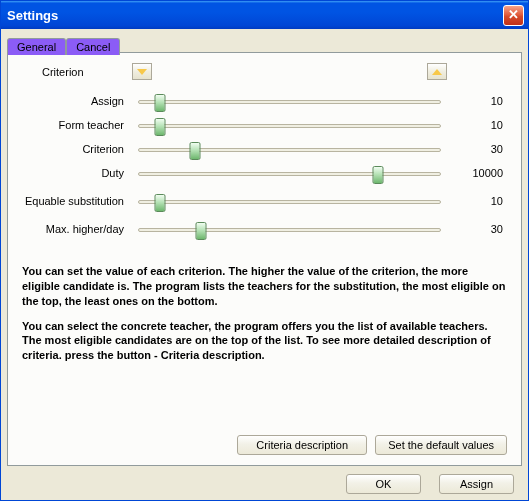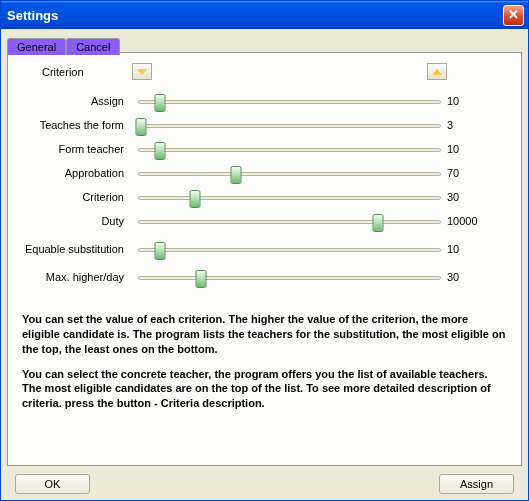--- a/index.html
+++ b/index.html
@@ -176,7 +176,7 @@
   }
   .crit-value {
     width: 60px;
-    text-align: left;
+    text-align: right;
     padding-right: 4px;
   }
   .desc-text {

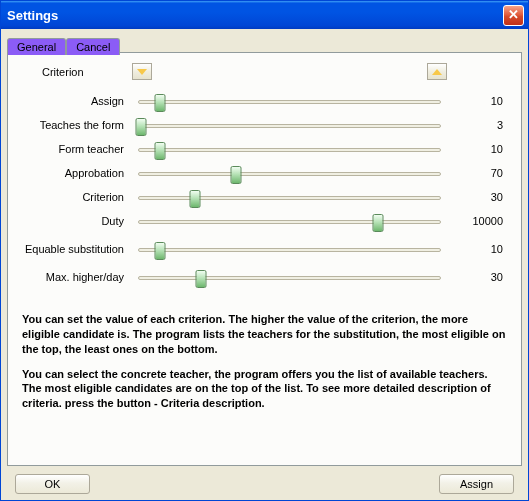--- a/index.html
+++ b/index.html
@@ -261,14 +261,6 @@
             <div class="crit-value">10</div>
           </div>
           <div class="crit-row">
-            <div class="crit-name">Teaches the form</div>
-            <div class="slider-wrap">
-              <div class="track"></div>
-              <div class="thumb" style="left: 3%;"></div>
-            </div>
-            <div class="crit-value">3</div>
-          </div>
-          <div class="crit-row">
             <div class="crit-name">Form teacher</div>
             <div class="slider-wrap">
               <div class="track"></div>

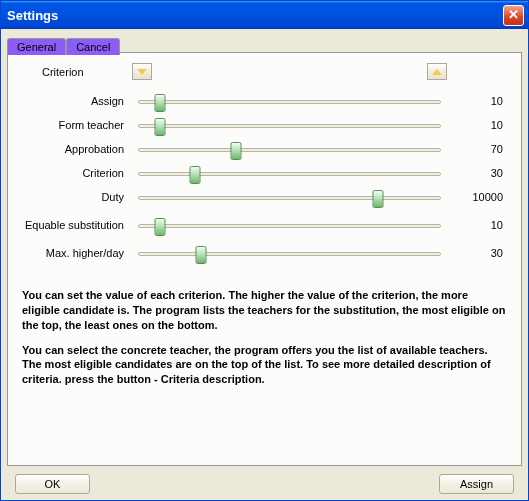--- a/index.html
+++ b/index.html
@@ -269,14 +269,6 @@
             <div class="crit-value">10</div>
           </div>
           <div class="crit-row">
-            <div class="crit-name">Approbation</div>
-            <div class="slider-wrap">
-              <div class="track"></div>
-              <div class="thumb" style="left: 33%;"></div>
-            </div>
-            <div class="crit-value">70</div>
-          </div>
-          <div class="crit-row">
             <div class="crit-name">Criterion</div>
             <div class="slider-wrap">
               <div class="track"></div>

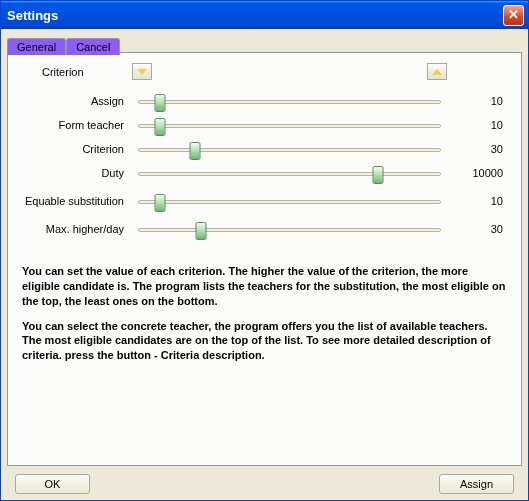--- a/index.html
+++ b/index.html
@@ -308,6 +308,7 @@
       </div>
 
       <div class="tab-buttons">
+        <button class="btn wide">Criteria description</button>
       </div>
 
     </div>

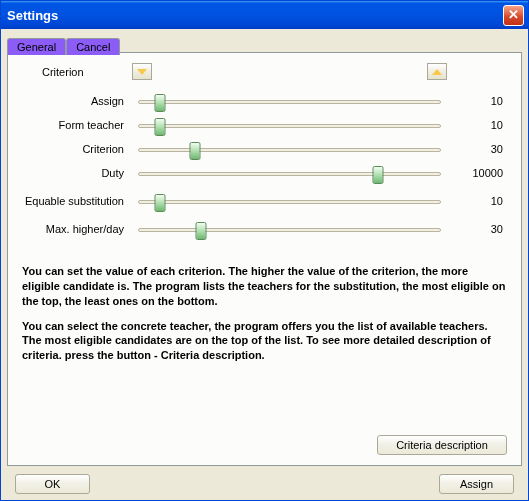--- a/index.html
+++ b/index.html
@@ -309,6 +309,7 @@
 
       <div class="tab-buttons">
         <button class="btn wide">Criteria description</button>
+        <button class="btn wide">Set the default values</button>
       </div>
 
     </div>

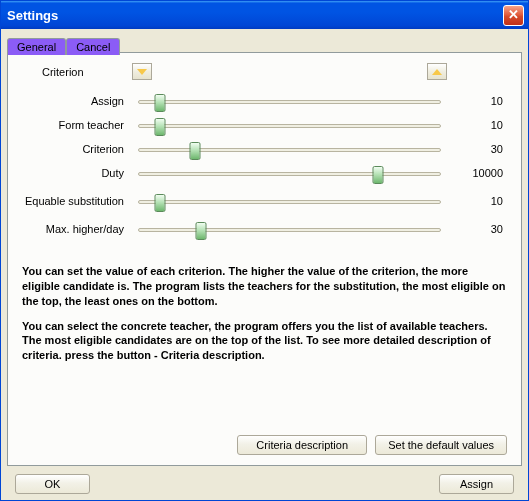--- a/index.html
+++ b/index.html
@@ -213,8 +213,8 @@
   .bottom-bar {
     padding: 8px 8px 0px 8px;
     display: flex;
-    justify-content: space-between;
-    gap: 4px;
+    justify-content: flex-end;
+    gap: 18px;
   }
 </style>
 </head>

